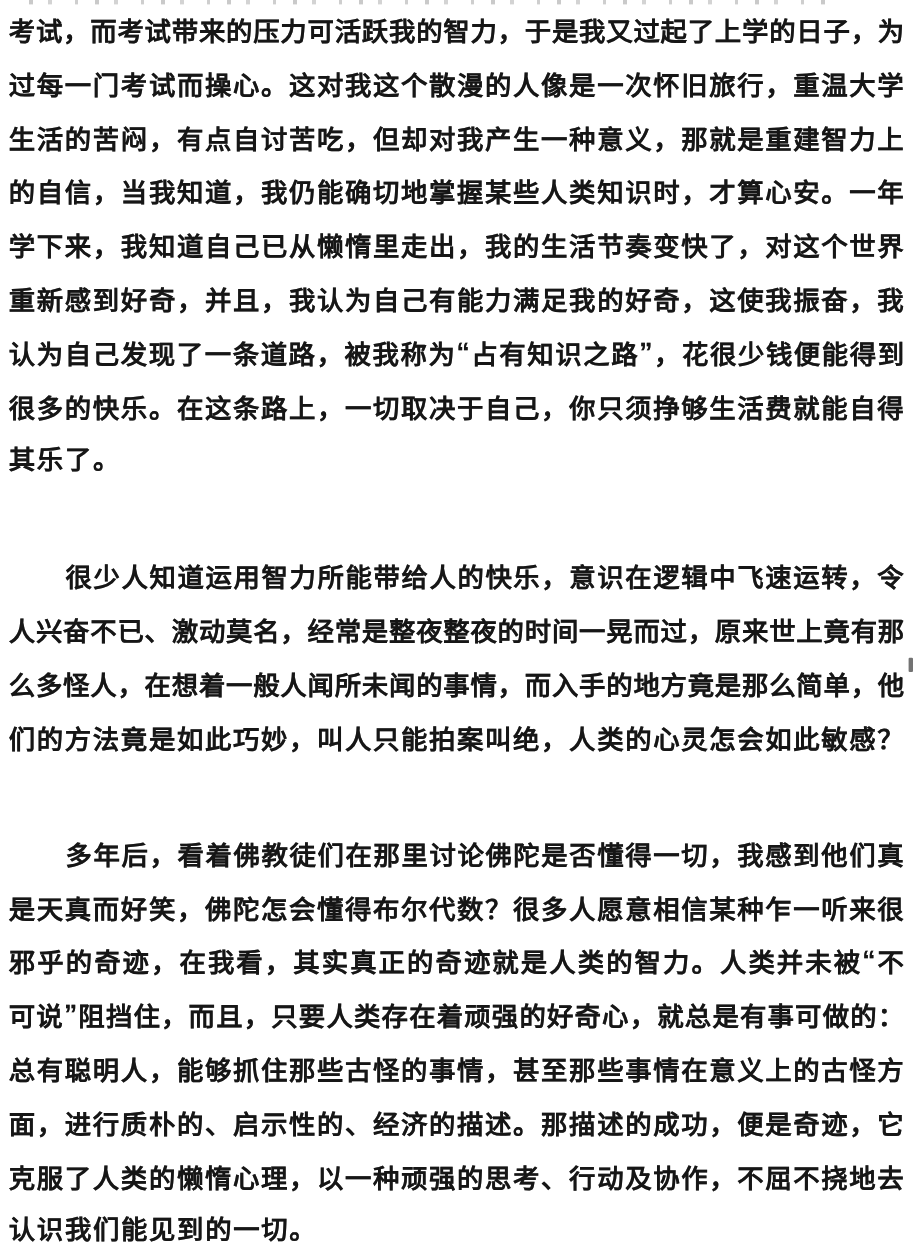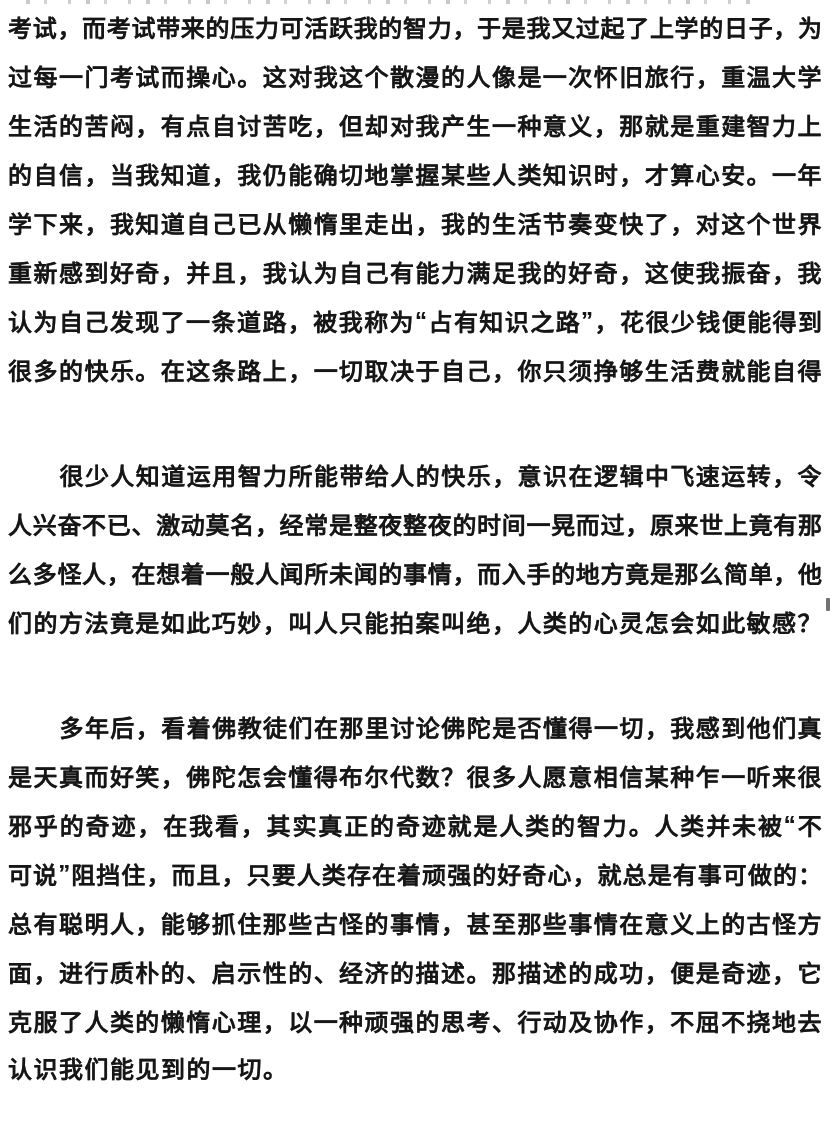--- a/index.html
+++ b/index.html
@@ -357,6 +357,7 @@
           <span>自</span>
           <span>得</span>
         </div>
+        <div class="line plain">其乐了。</div>
       </div>
       <div class="paragraph">
         <div class="line justified">

